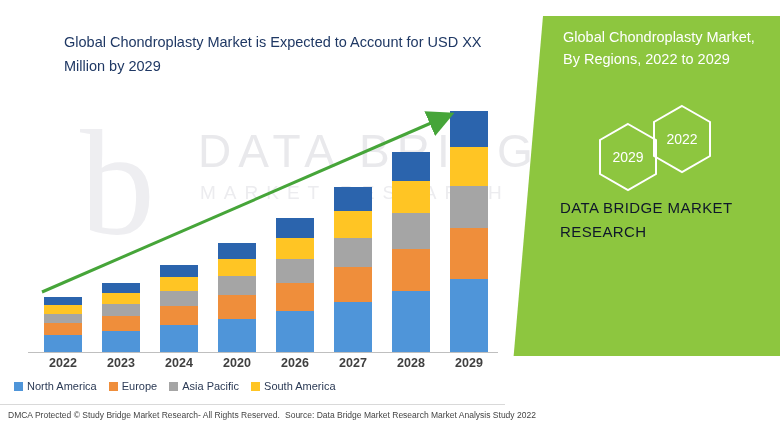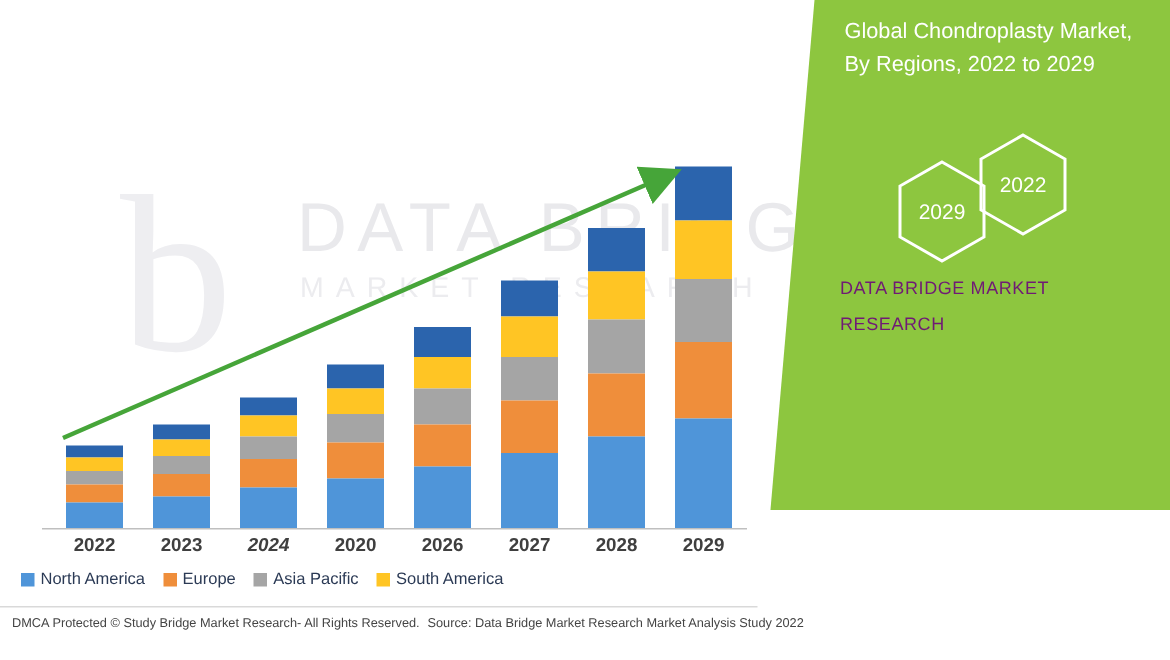--- a/index.html
+++ b/index.html
@@ -185,6 +185,7 @@
 
 <div class="left-panel">
 
+  <div class="headline">Global Chondroplasty Market is Expected to Account for USD XX Million by 2029</div>
 
   <div class="watermark">
     <div class="wm-glyph">b</div>

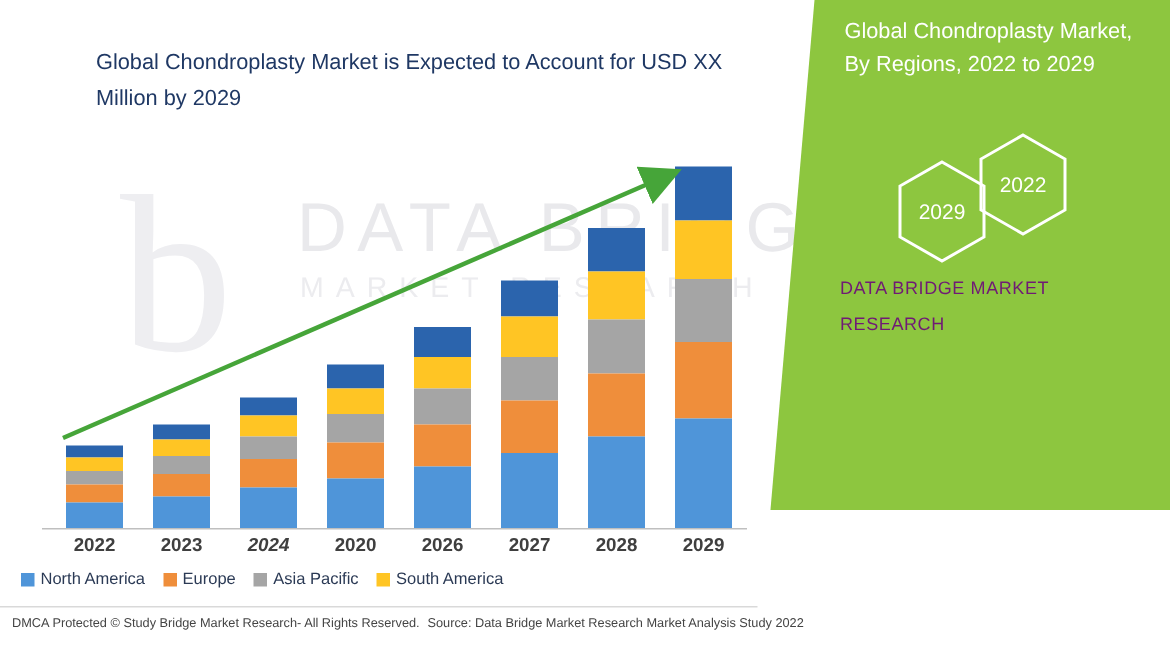--- a/index.html
+++ b/index.html
@@ -14,7 +14,7 @@
   
   .right-panel {
     position: absolute;
-    top: 0; left: 505px;
+    top: 16px; left: 505px;
     width: 275px; height: 340px;
     background: #8dc63f;
     clip-path: polygon(38px 0, 275px 0, 275px 440px, 0 440px);

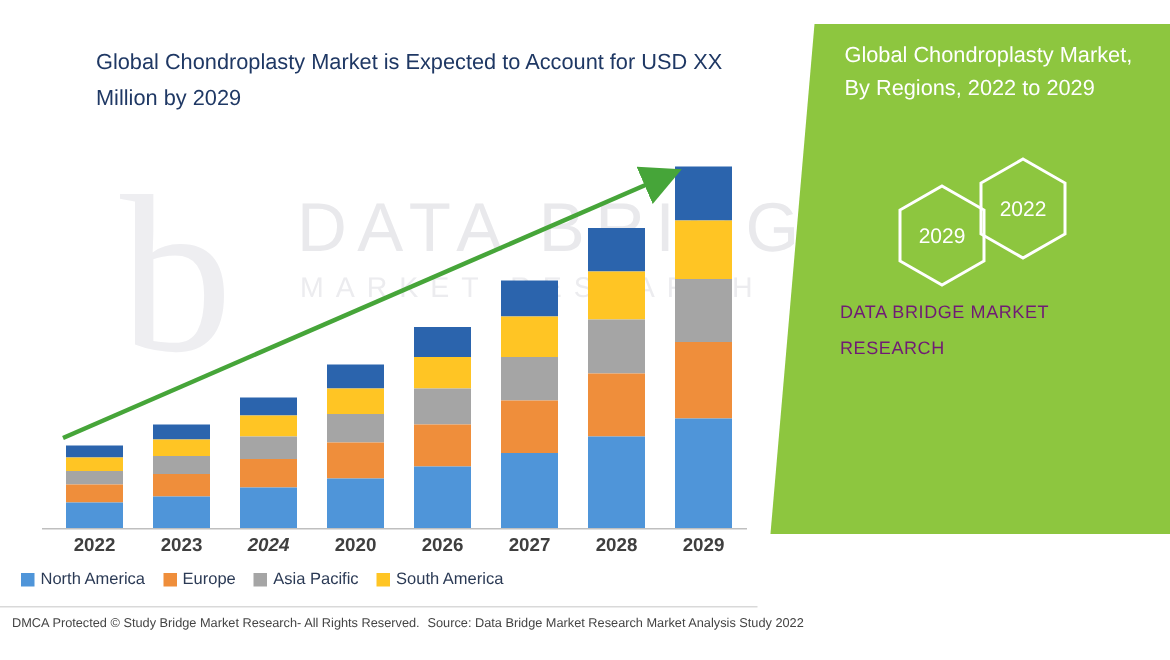--- a/index.html
+++ b/index.html
@@ -48,8 +48,8 @@
     position: absolute;
     left: 55px; top: 180px;
     width: 210px;
-    color: #701a75;
-    font-size: 12px;
+    color: #0f172a;
+    font-size: 15px;
     line-height: 24px;
     letter-spacing: .4px;
   }

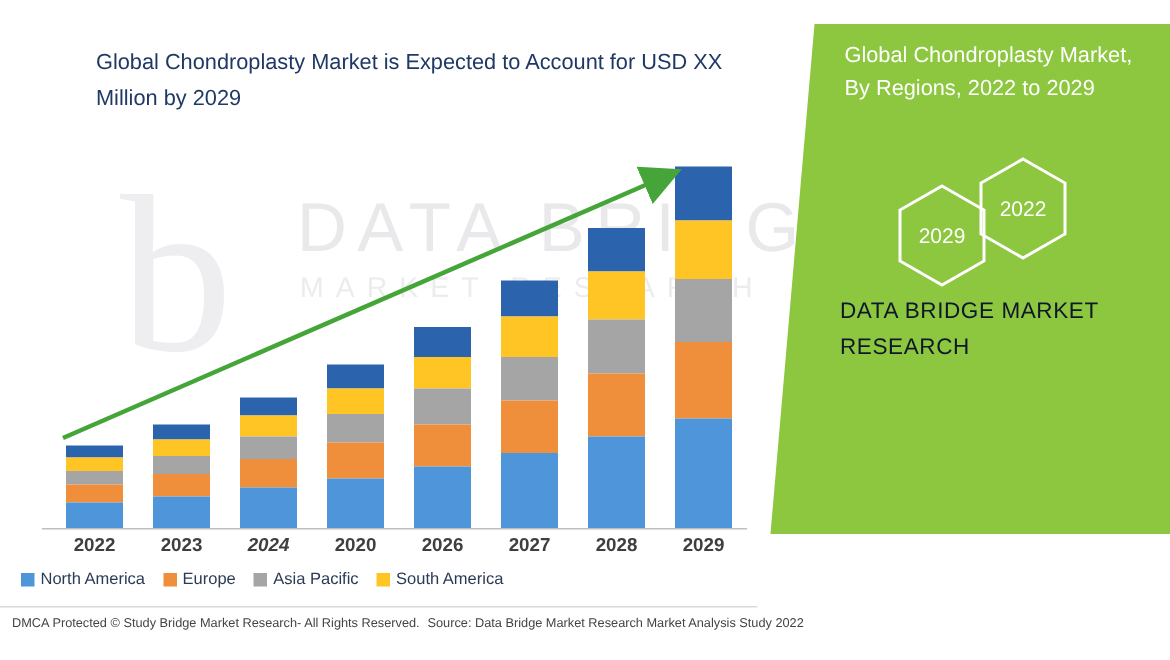--- a/index.html
+++ b/index.html
@@ -265,7 +265,7 @@
   <div class="x-labels" id="xlabels">
       <div class="x-label" style="left: 33px;">2022</div>
       <div class="x-label" style="left: 91px;">2023</div>
-      <div class="x-label" style="left: 149px; font-style: italic;">2024</div>
+      <div class="x-label" style="left: 149px;">2024</div>
       <div class="x-label" style="left: 207px;">2020</div>
       <div class="x-label" style="left: 265px;">2026</div>
       <div class="x-label" style="left: 323px;">2027</div>

